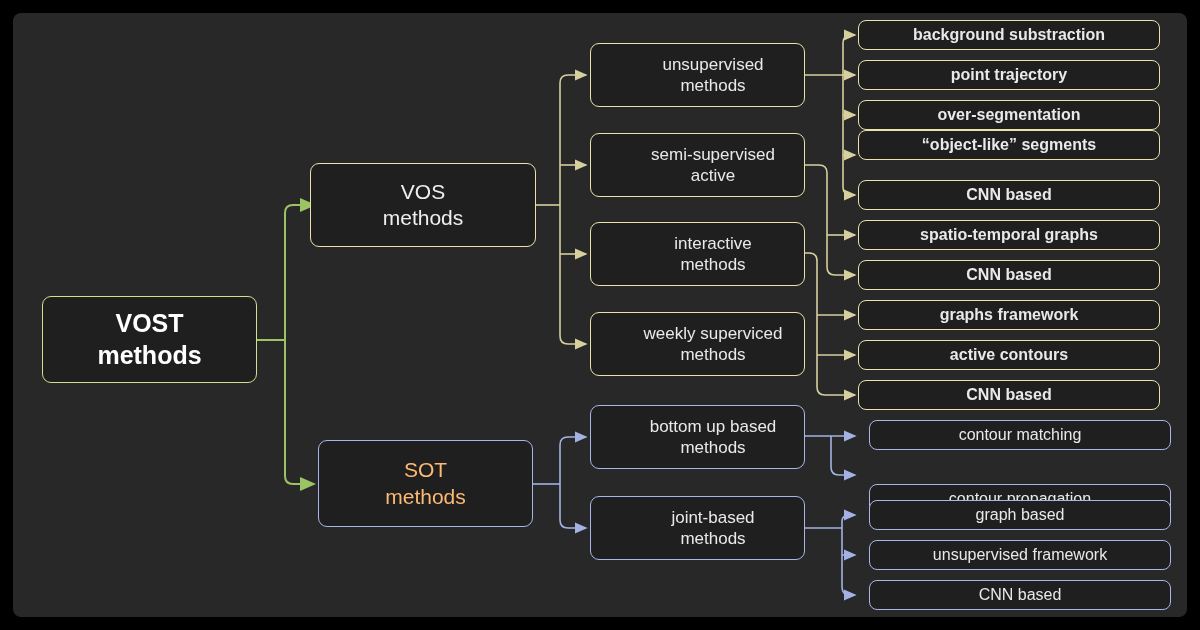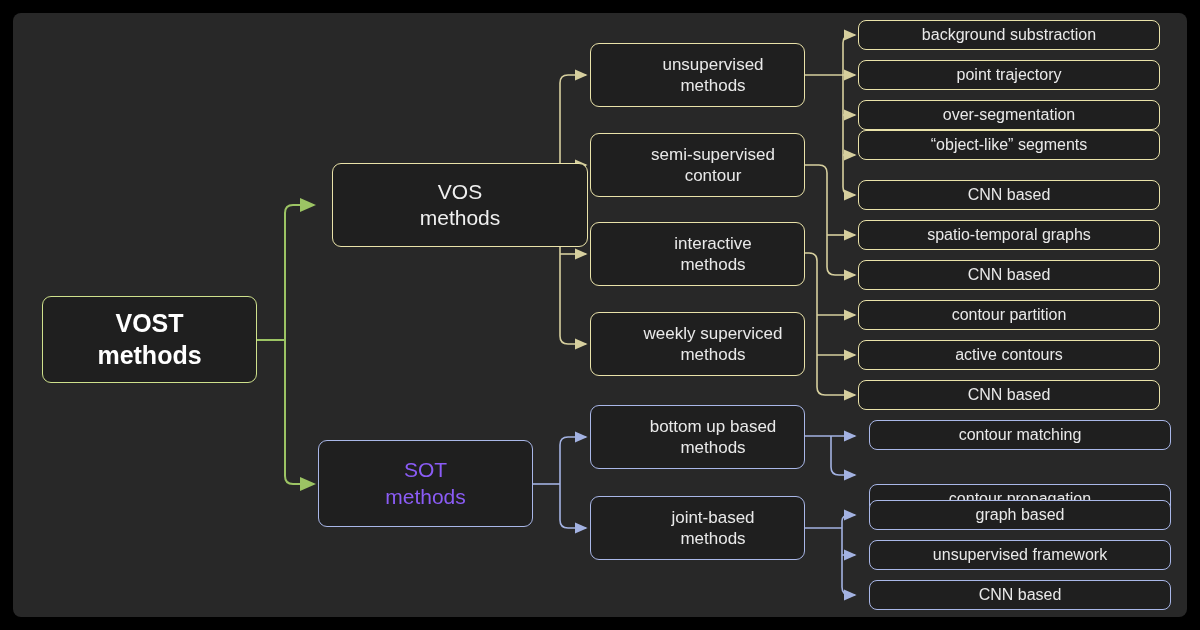--- a/index.html
+++ b/index.html
@@ -18,7 +18,7 @@
   .mid-khaki{border:1px solid #e9e2a9;}
   .mid-blue{border:1px solid #a9b7e8;}
   .leaf{left:858px;width:302px;height:30px;font-size:16px;border-radius:8px;}
-  .leaf-khaki{border:1px solid #e9e2a9;}
+  .leaf-khaki{border:1px solid #e9e2a9;font-weight:bold;}
   .leaf-blue{border:1px solid #a9b7e8;margin-left:11px;}
 </style>
 </head>

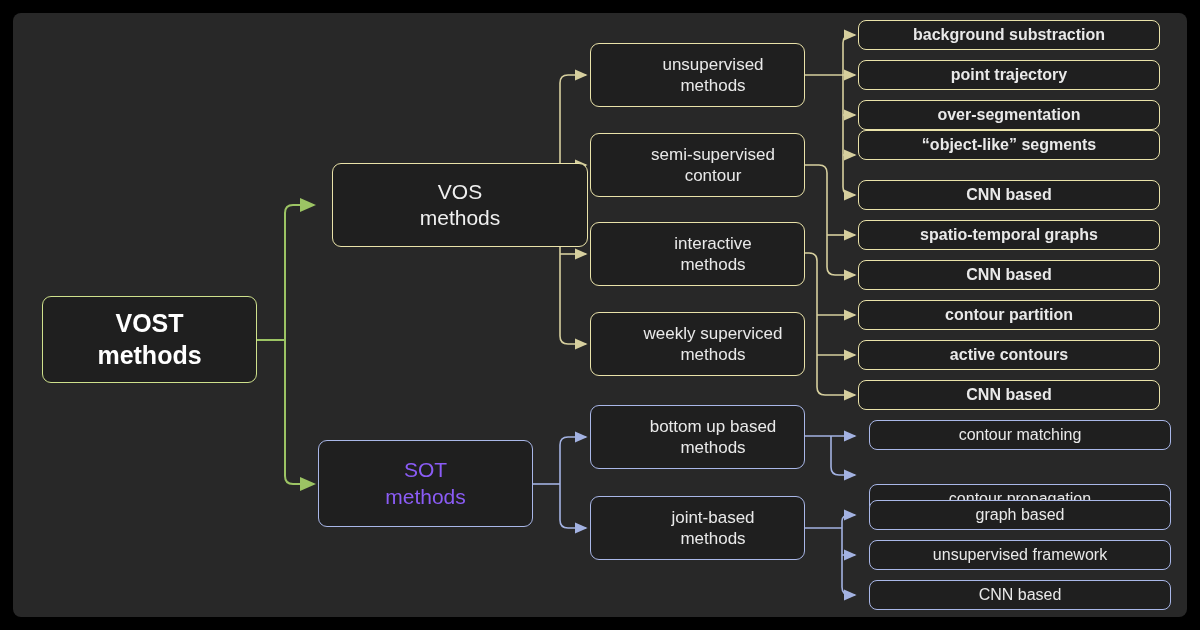--- a/index.html
+++ b/index.html
@@ -93,7 +93,7 @@
   <div class="node mid mid-khaki" style="top:43px">unsupervised
 methods</div>
   <div class="node mid mid-khaki" style="top:133px">semi-supervised
-contour</div>
+active</div>
   <div class="node mid mid-khaki" style="top:222px">interactive
 methods</div>
   <div class="node mid mid-khaki" style="top:312px">weekly superviced

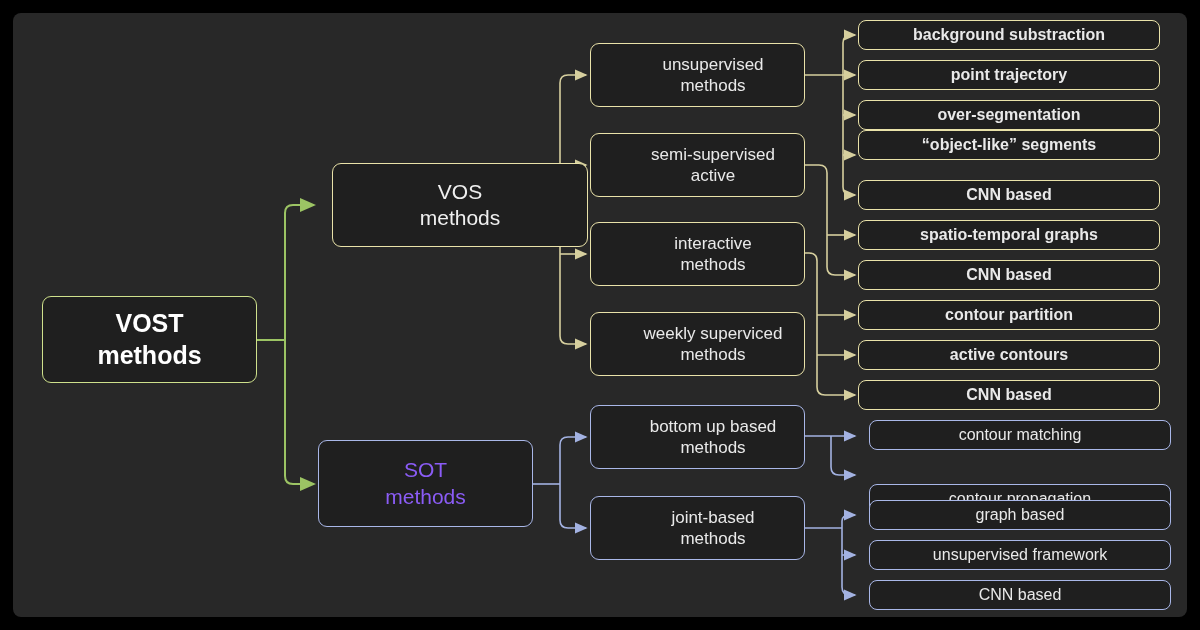--- a/index.html
+++ b/index.html
@@ -85,7 +85,7 @@
   <div class="node root" style="left:42px;top:296px;width:215px;height:87px">VOST
 methods</div>
 
-  <div class="node big-khaki" style="left:332px;top:163px;width:256px;height:84px">VOS
+  <div class="node big-khaki" style="left:310px;top:163px;width:226px;height:84px">VOS
 methods</div>
   <div class="node big-blue" style="left:318px;top:440px;width:215px;height:87px">SOT
 methods</div>

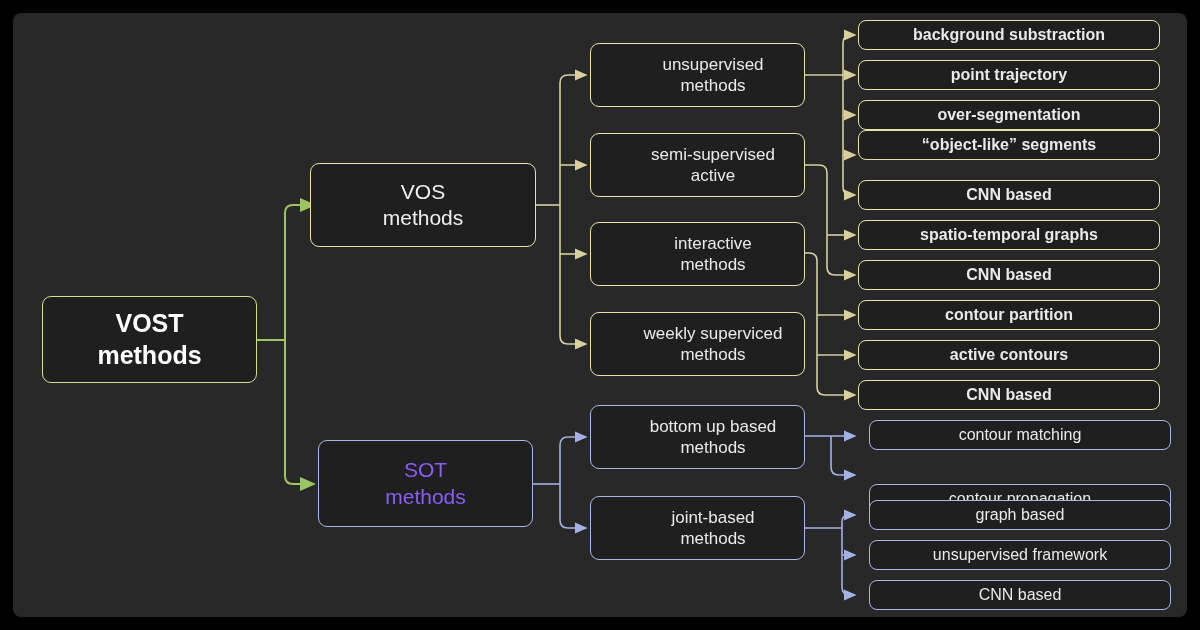--- a/index.html
+++ b/index.html
@@ -110,7 +110,7 @@
   <div class="node leaf leaf-khaki" style="top:180px">CNN based</div>
   <div class="node leaf leaf-khaki" style="top:220px">spatio-temporal graphs</div>
   <div class="node leaf leaf-khaki" style="top:260px">CNN based</div>
-  <div class="node leaf leaf-khaki" style="top:300px">contour partition</div>
+  <div class="node leaf leaf-khaki" style="top:300px">graphs framework</div>
   <div class="node leaf leaf-khaki" style="top:340px">active contours</div>
   <div class="node leaf leaf-khaki" style="top:380px">CNN based</div>
   <div class="node leaf leaf-blue" style="top:420px">contour matching</div>

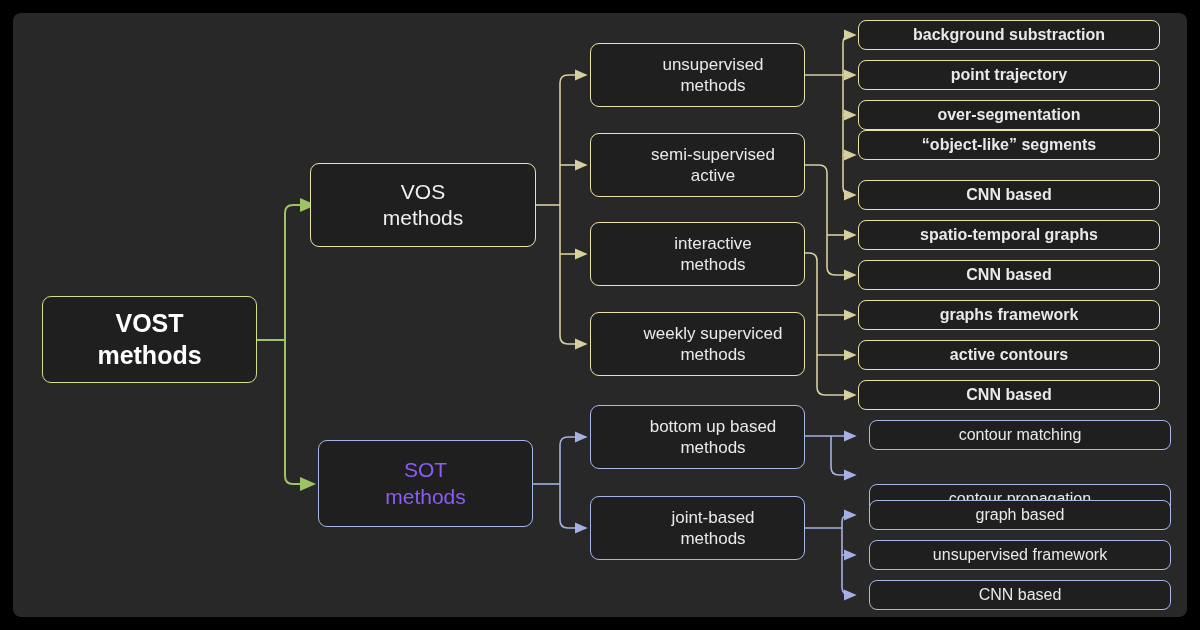--- a/index.html
+++ b/index.html
@@ -13,7 +13,7 @@
         white-space:pre-line;line-height:1.25;}
   .root{border:1.5px solid #cfe18c;font-size:25px;font-weight:bold;color:#ffffff;}
   .big-khaki{border:1px solid #e9e2a9;font-size:21px;color:#efefef;}
-  .big-blue{border:1px solid #a9b7e8;font-size:21px;color:#8b5cf6;}
+  .big-blue{border:1px solid #a9b7e8;font-size:21px;color:#fdba74;}
   .mid{left:590px;width:215px;height:64px;font-size:17px;padding-left:31px;}
   .mid-khaki{border:1px solid #e9e2a9;}
   .mid-blue{border:1px solid #a9b7e8;}

